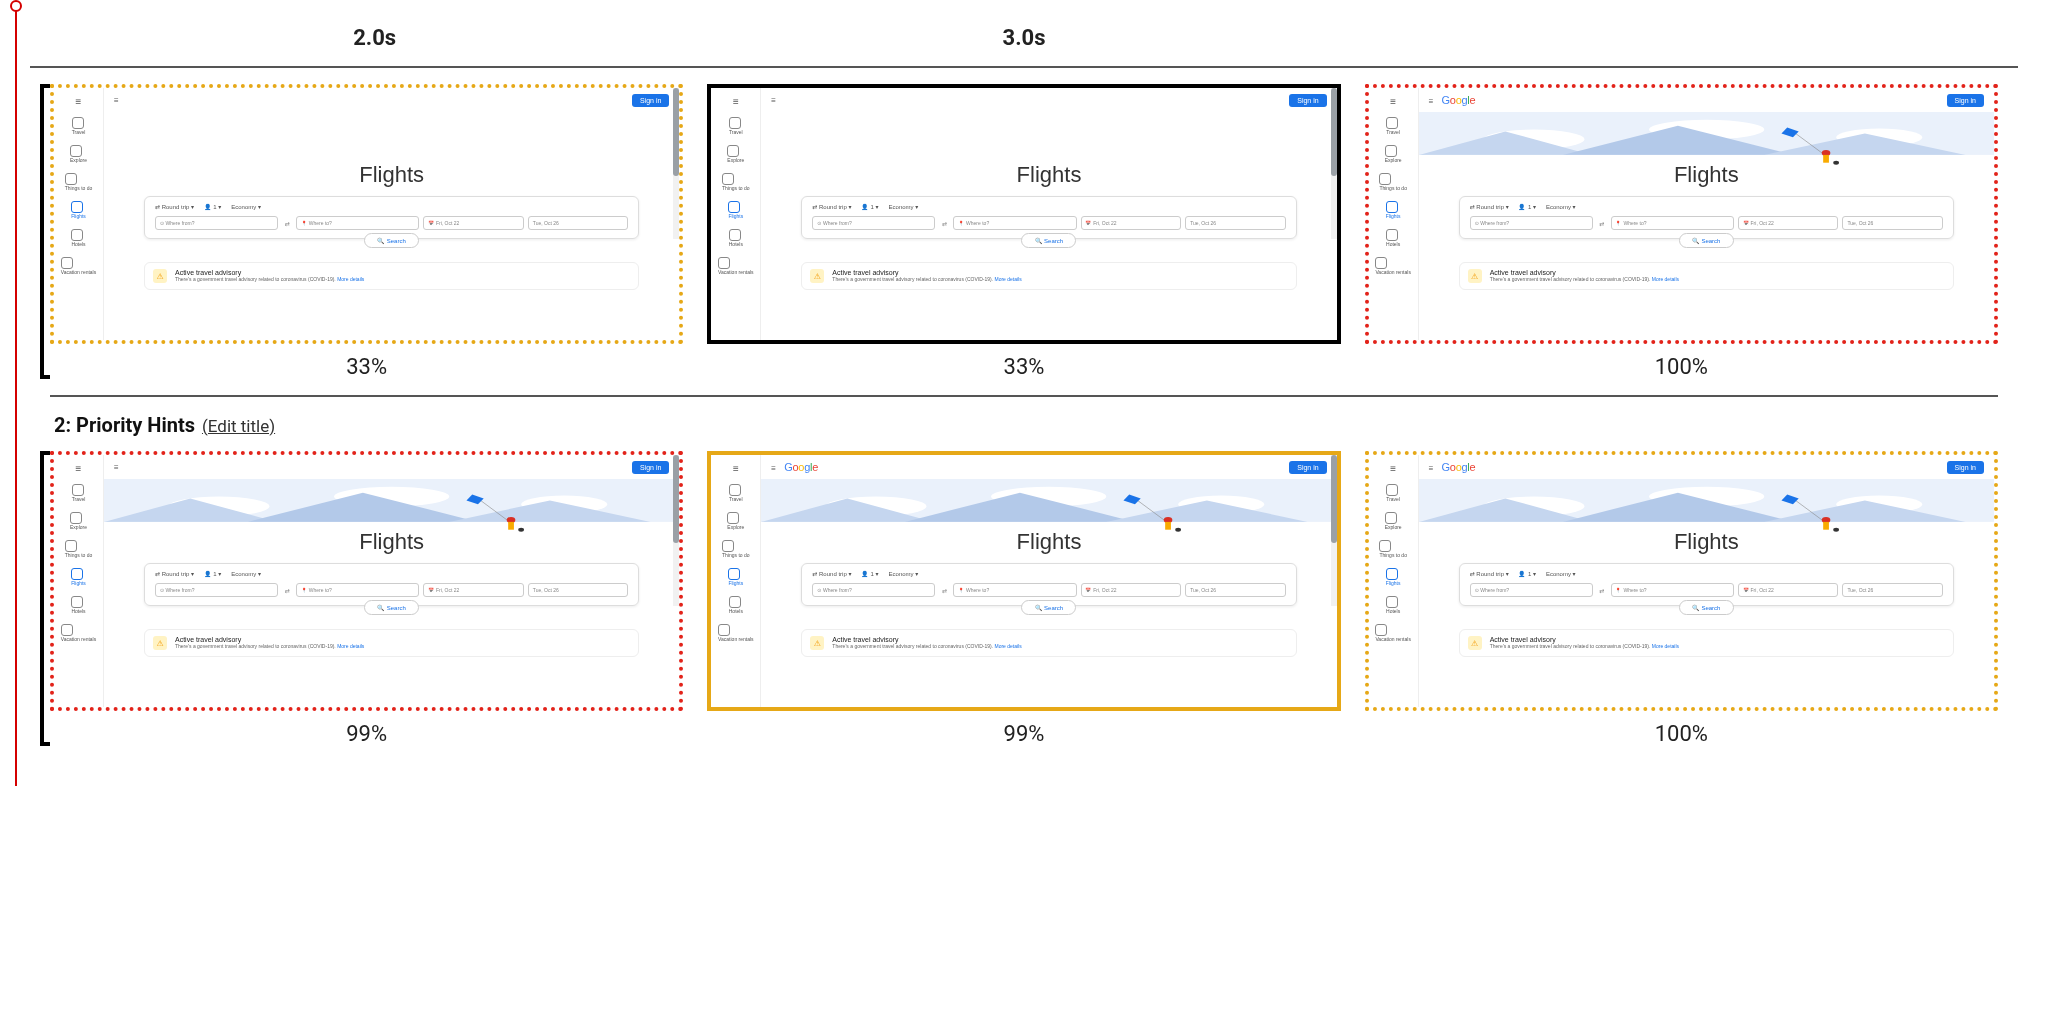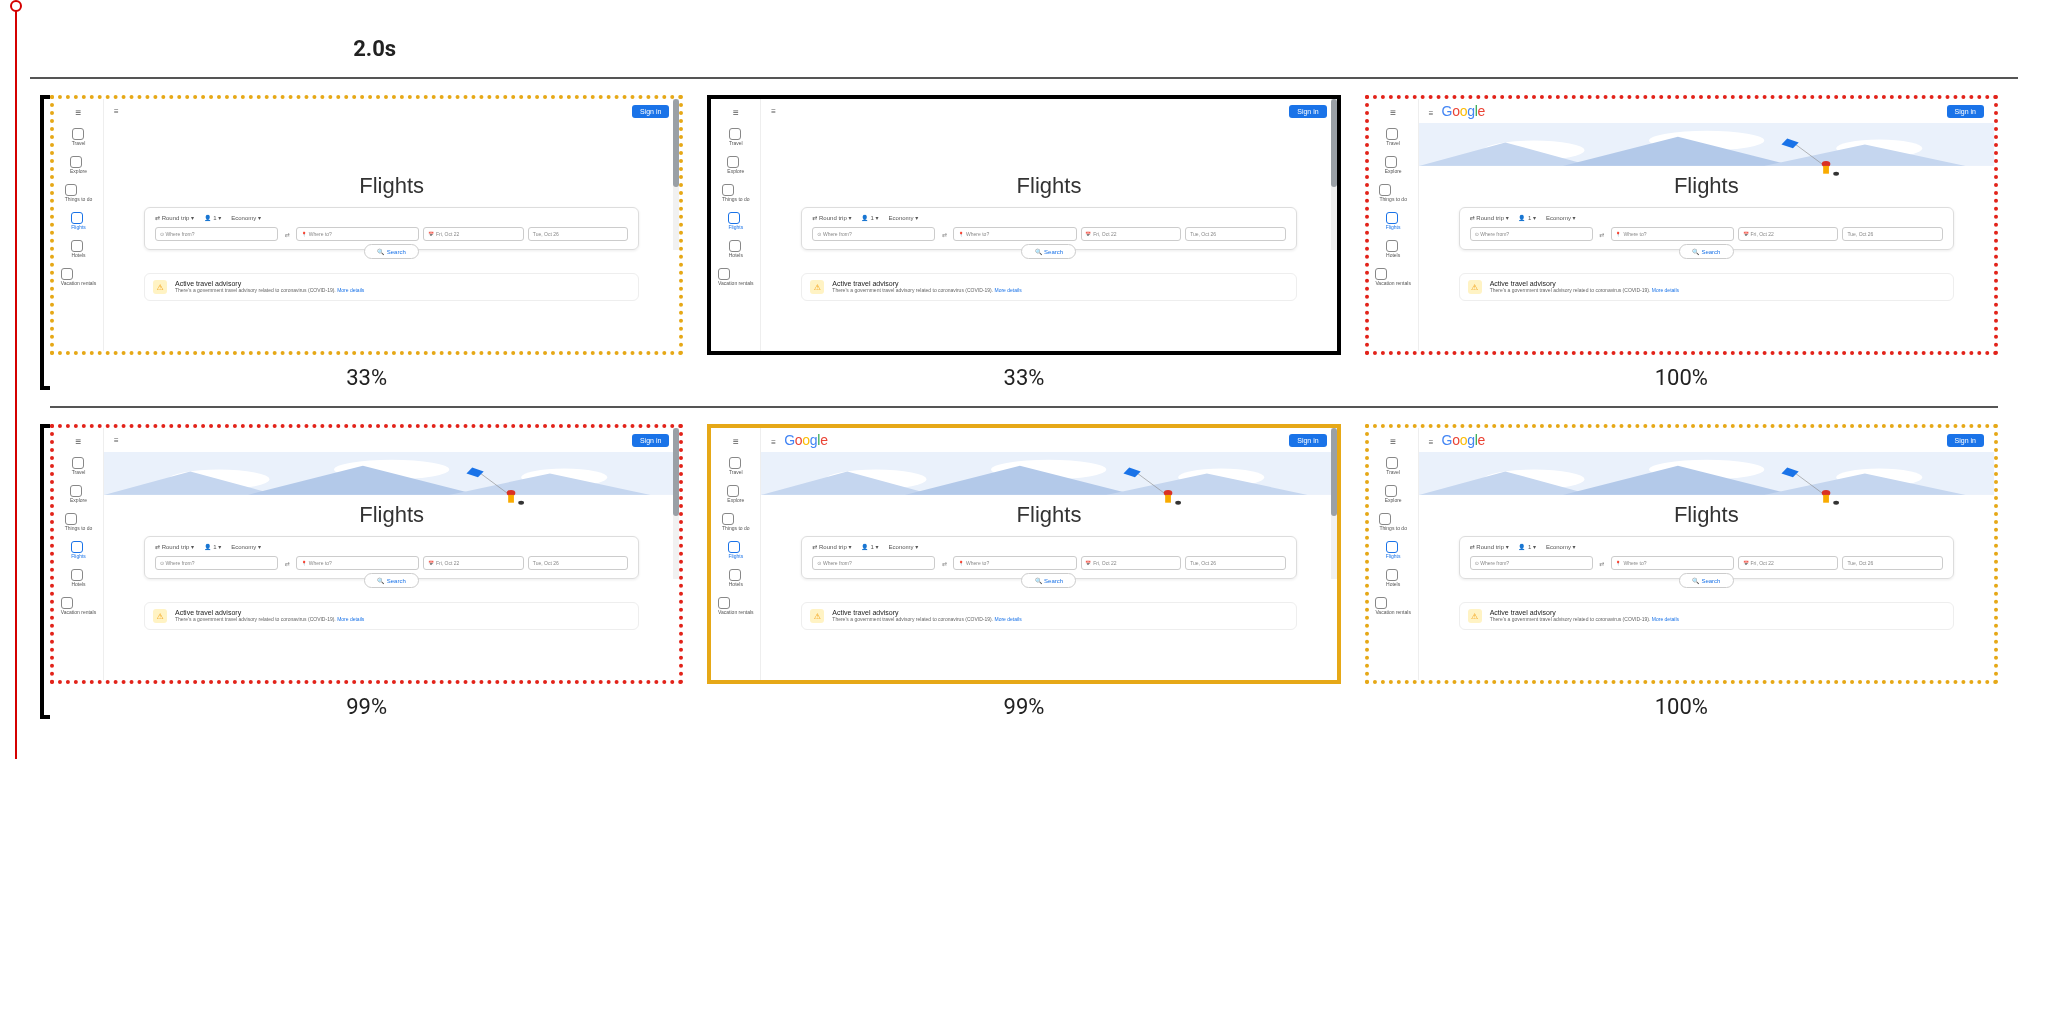--- a/index.html
+++ b/index.html
@@ -37,7 +37,7 @@
   .time-header {
     display: grid;
     grid-template-columns: 1fr 1fr 1fr;
-    padding: 36px 20px 16px 20px;
+    padding: 25px 20px 16px 20px;
     border-bottom: 2px solid #555;
   }
   .time-header span {

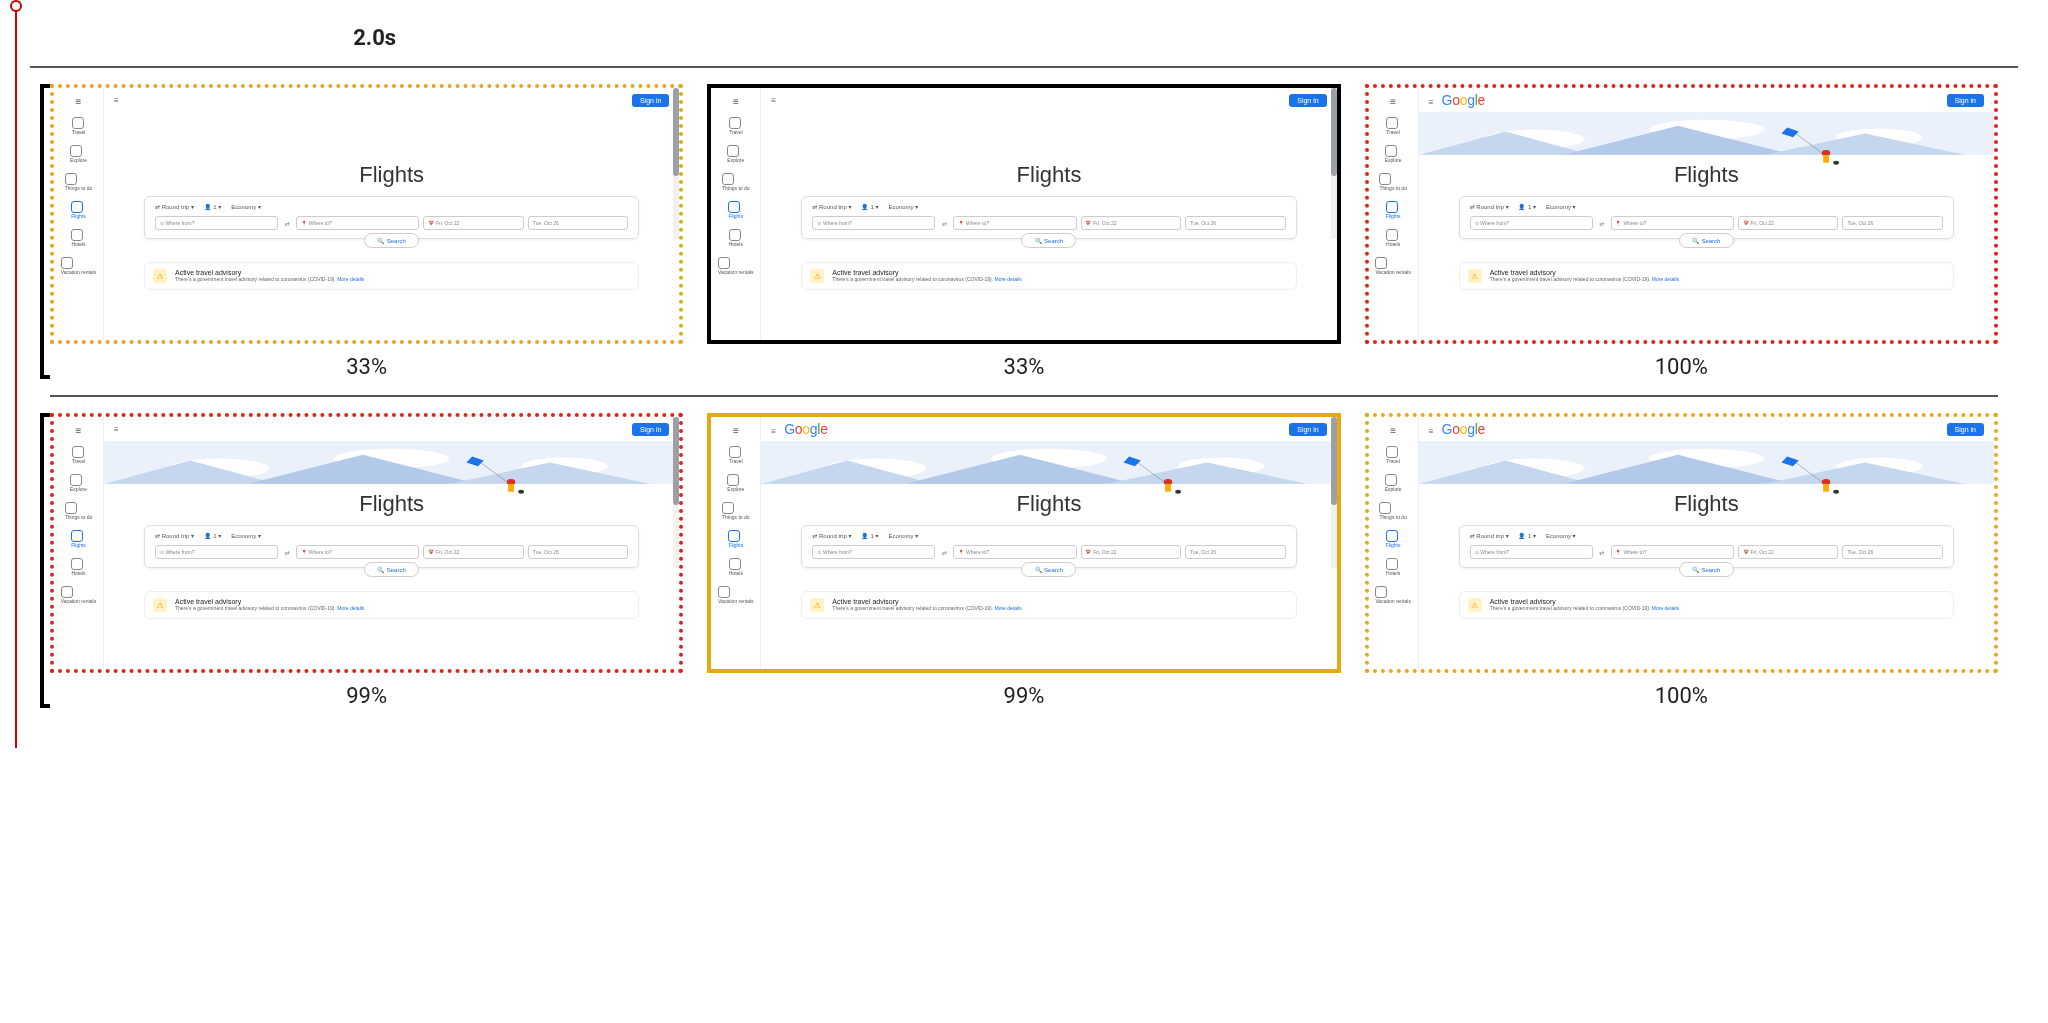--- a/index.html
+++ b/index.html
@@ -270,6 +270,7 @@
 
   <div class="time-header">
     <span>2.0s</span>
+    <span>3.0s</span>
   </div>
 
   <div class="row-section">

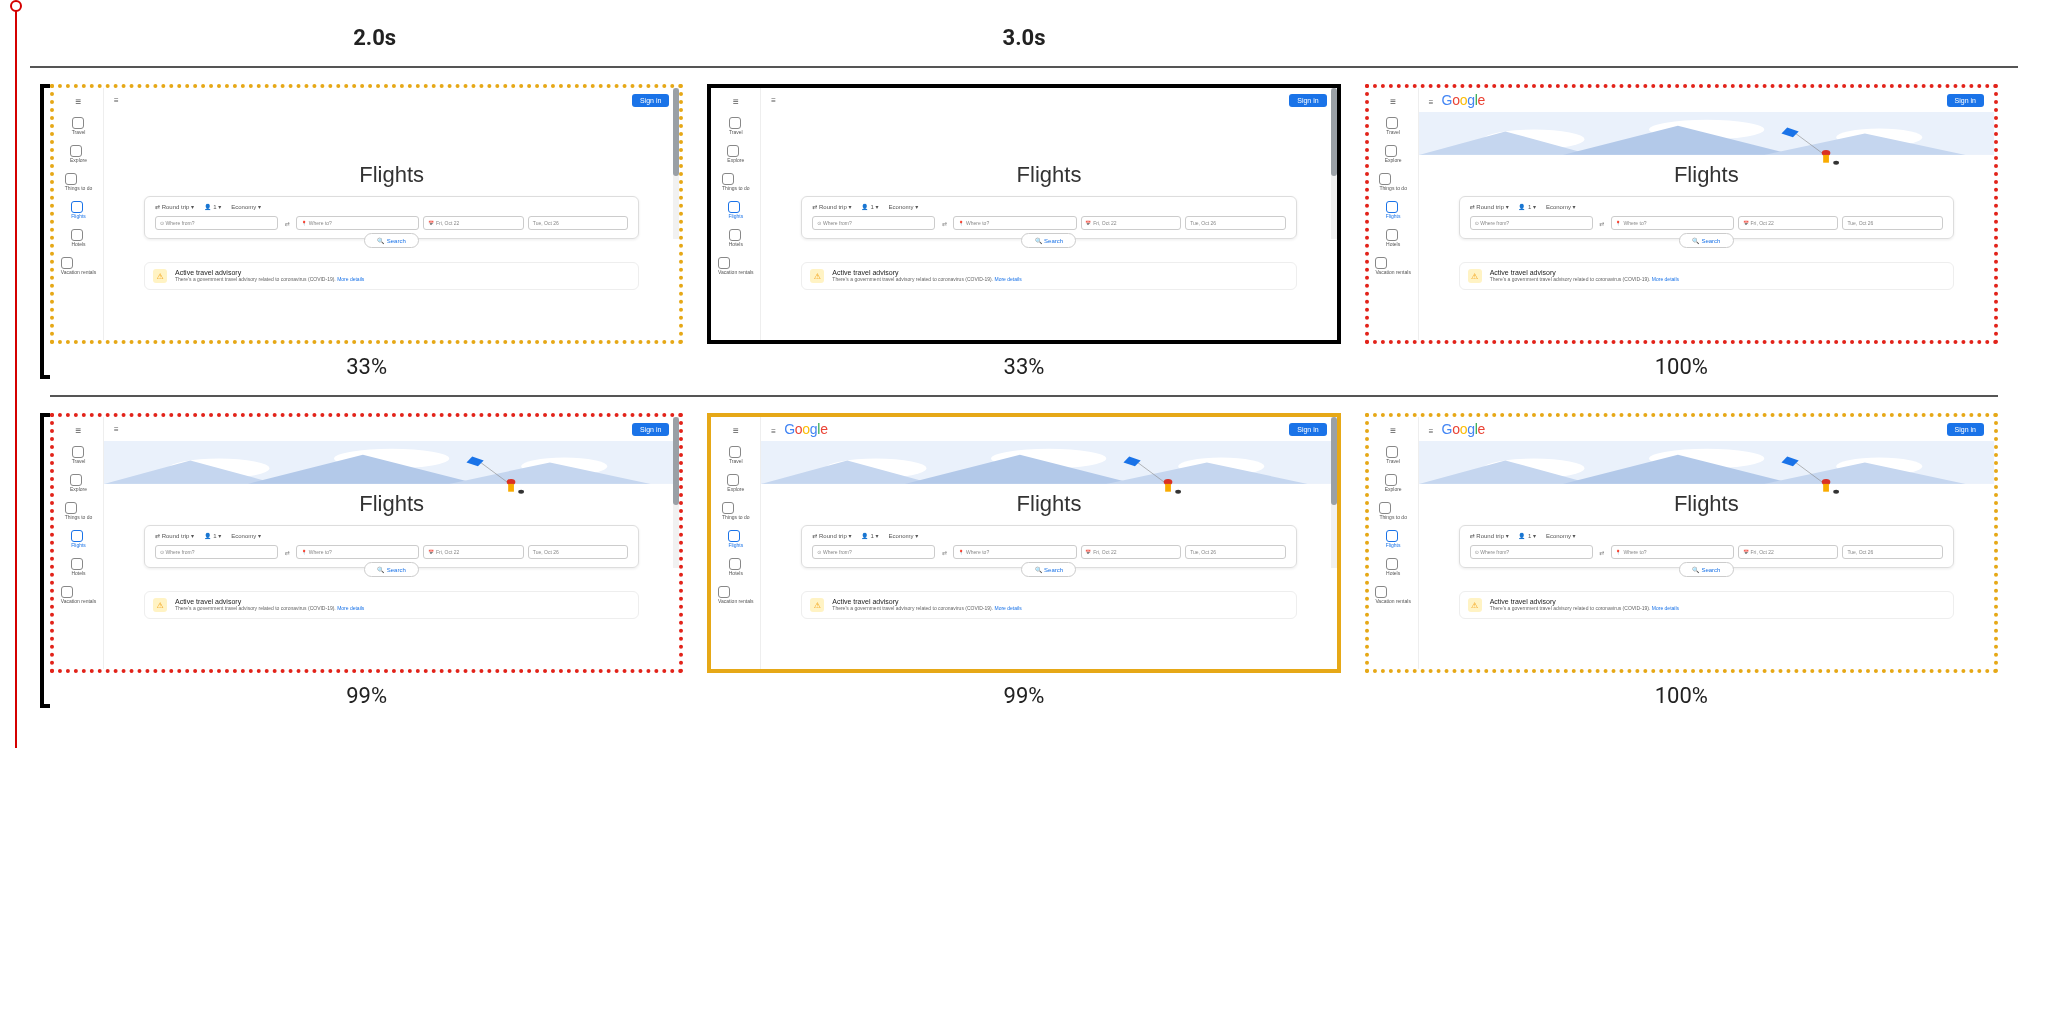--- a/index.html
+++ b/index.html
@@ -149,7 +149,7 @@
     font-size: 8px;
   }
   .mock .logo-txt {
-    font-size: 14px;
+    font-size: 11px;
     color: #4285f4;
     font-weight: 500;
     letter-spacing: -0.3px;

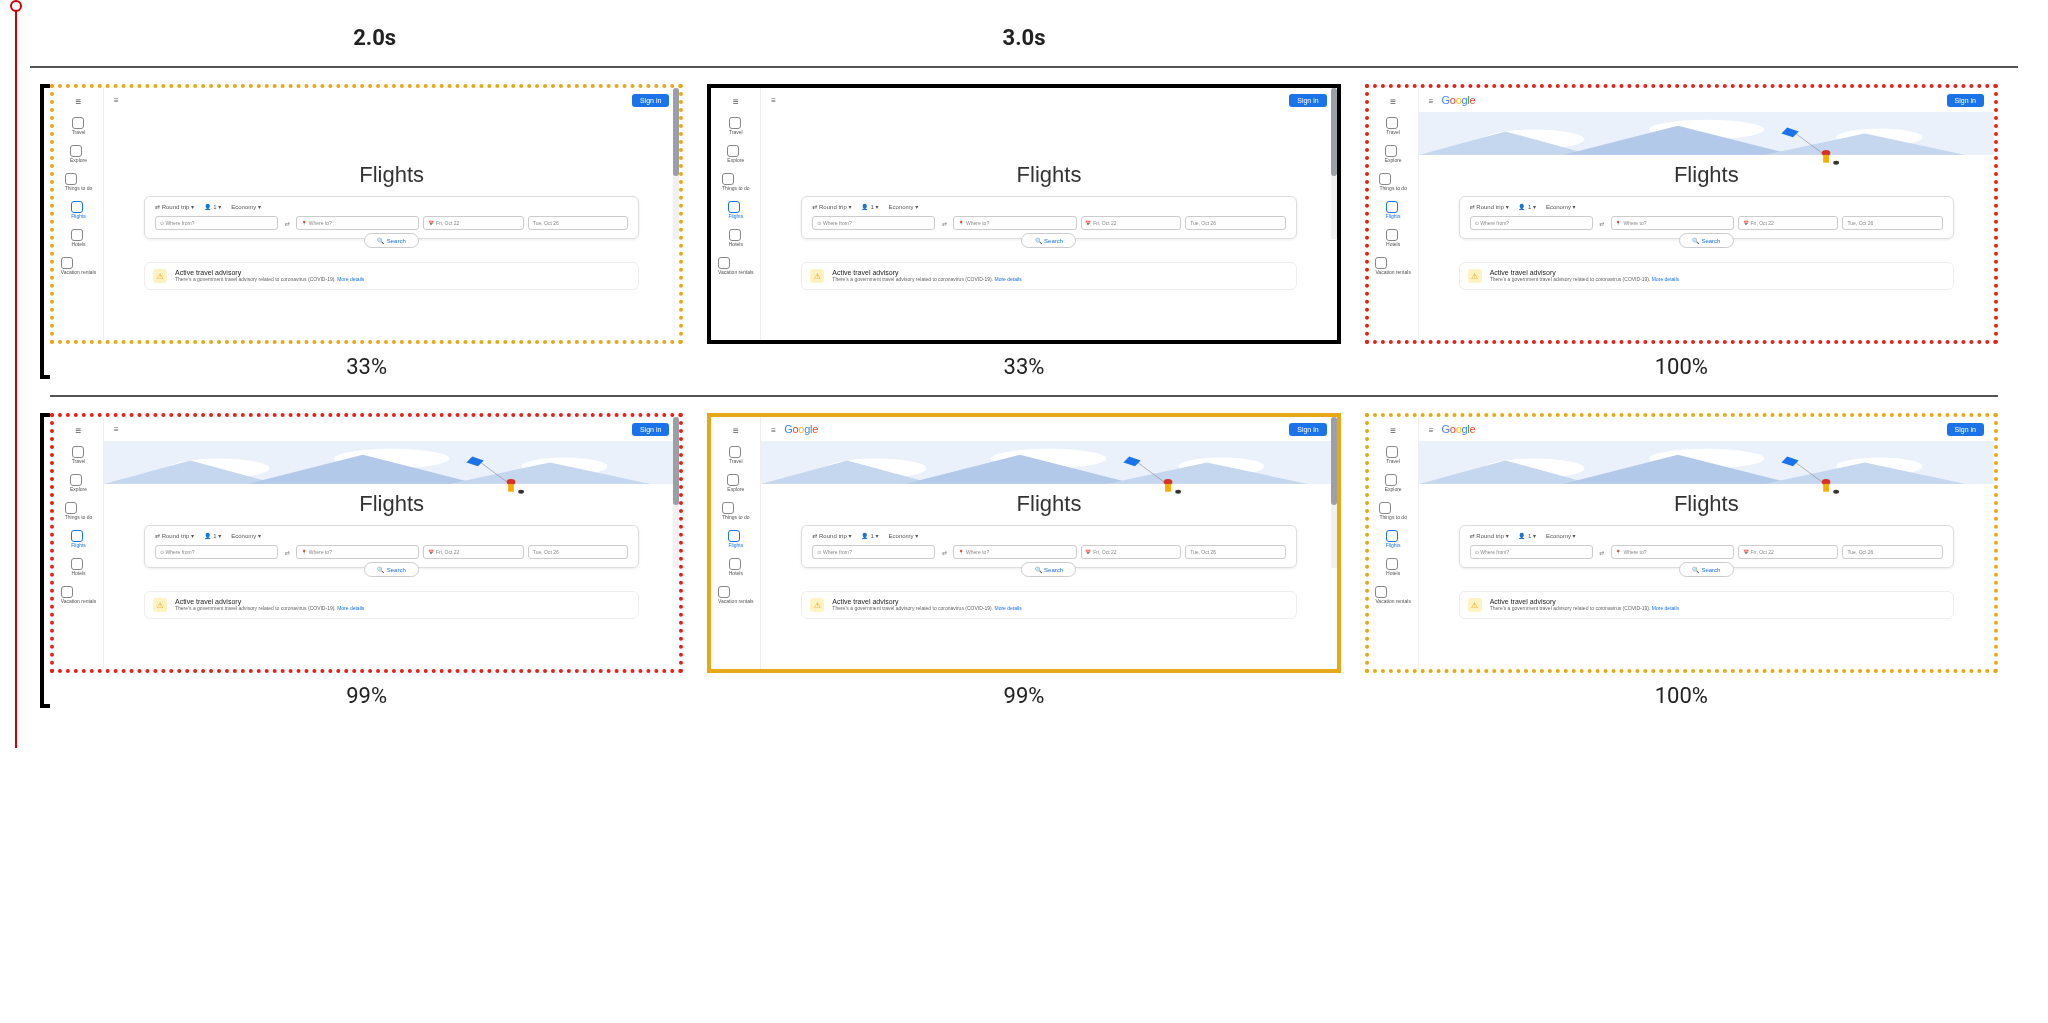--- a/index.html
+++ b/index.html
@@ -505,6 +505,10 @@
   <div class="row-divider"></div>
 
   <div class="row-section">
+    <div class="row-title">
+      <span>2: </span><span>Priority Hints</span>
+      <span class="edit-link">(Edit title)</span>
+    </div>
     <div class="frames">
       <div class="frame-wrap">
         <div class="left-bracket">

